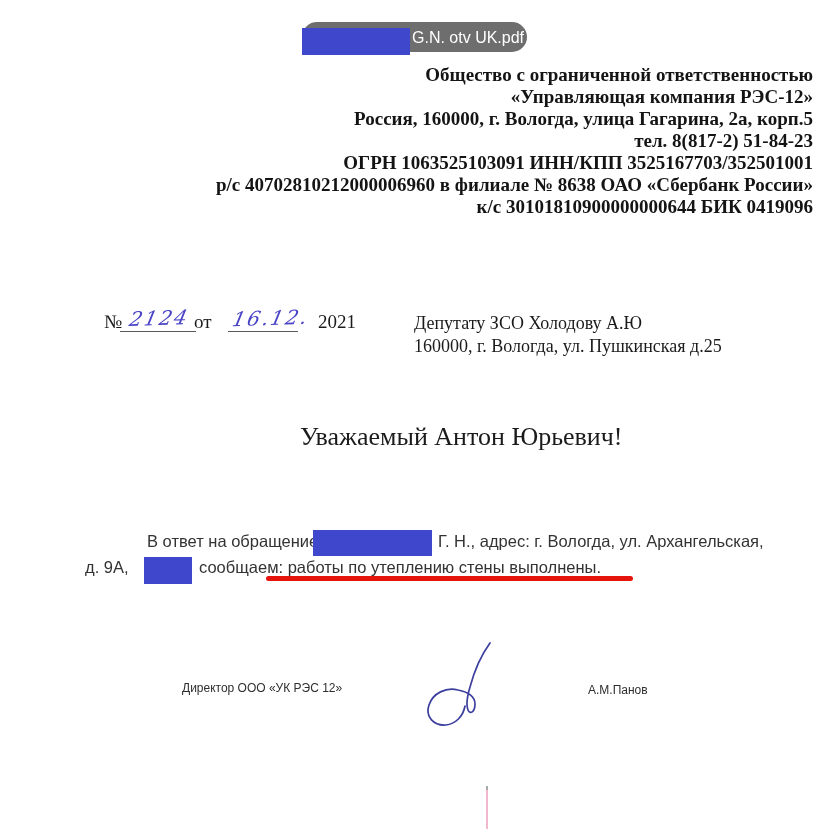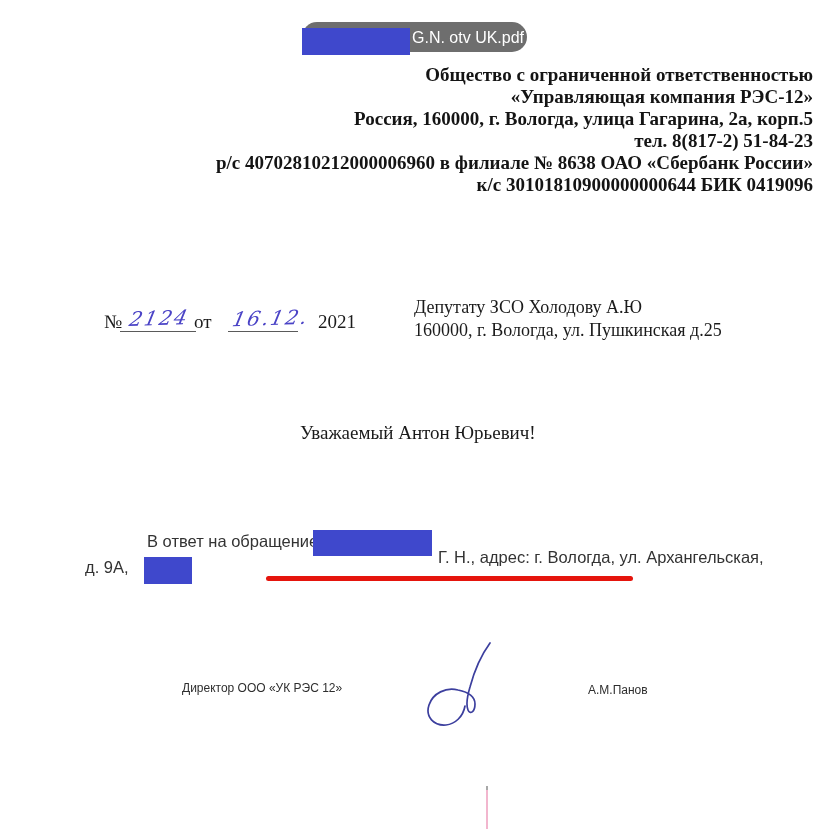--- a/index.html
+++ b/index.html
@@ -96,6 +96,7 @@
     <div>«Управляющая компания РЭС-12»</div>
     <div>Россия, 160000, г. Вологда, улица Гагарина, 2а, корп.5</div>
     <div>тел. 8(817-2) 51-84-23</div>
+    <div>ОГРН 1063525103091 ИНН/КПП 3525167703/352501001</div>
     <div>р/с 40702810212000006960 в филиале № 8638 ОАО «Сбербанк России»</div>
     <div>к/с 30101810900000000644 БИК 0419096</div>
   </div>

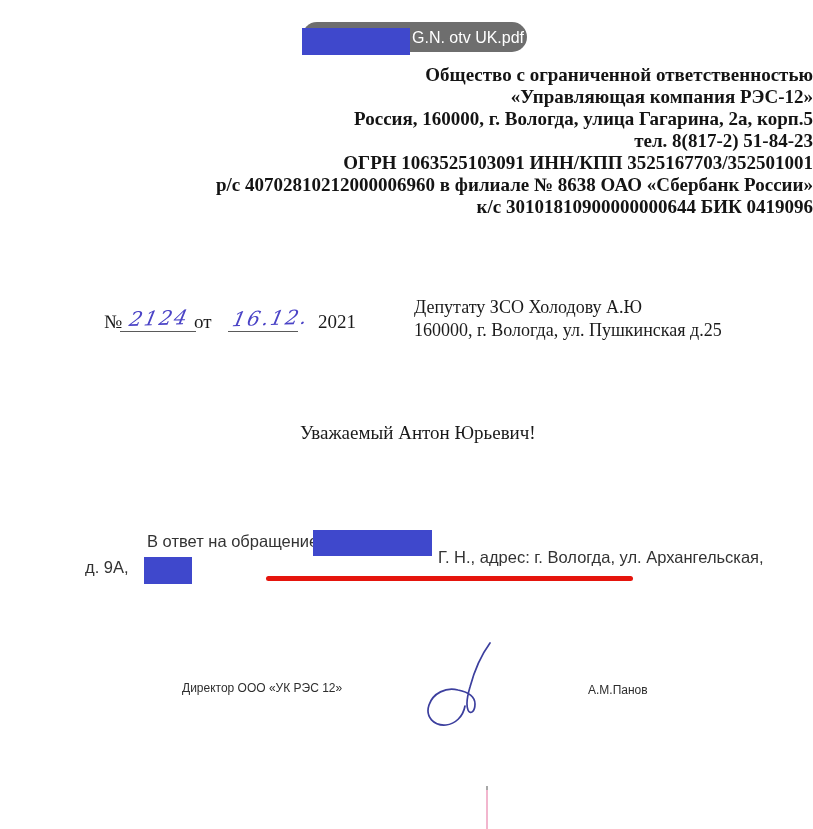--- a/index.html
+++ b/index.html
@@ -55,7 +55,7 @@
   }
 
   
-  .addressee { left: 414px; top: 296px; font-size: 18px; line-height: 23px; white-space: nowrap; }
+  .addressee { left: 414px; top: 312px; font-size: 18px; line-height: 23px; white-space: nowrap; }
 
   
   .salutation { left: 300px; top: 422px; font-size: 19px; white-space: nowrap; }

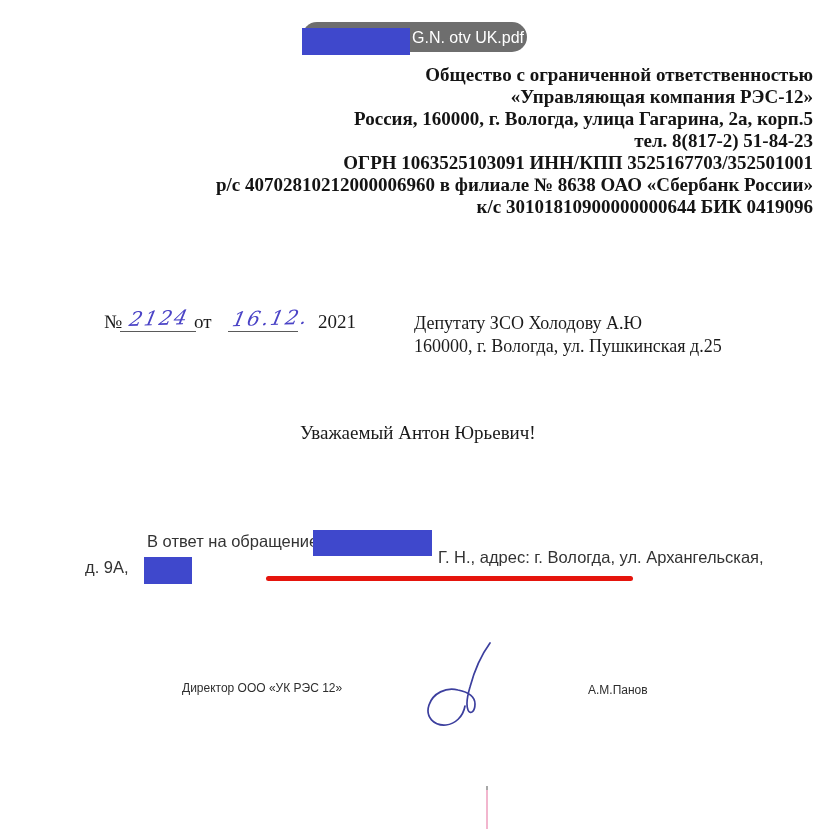--- a/index.html
+++ b/index.html
@@ -58,7 +58,7 @@
   .addressee { left: 414px; top: 312px; font-size: 18px; line-height: 23px; white-space: nowrap; }
 
   
-  .salutation { left: 300px; top: 422px; font-size: 19px; white-space: nowrap; }
+  .salutation { left: 300px; top: 422px; font-size: 26px; white-space: nowrap; }
 
   
   .body-text {

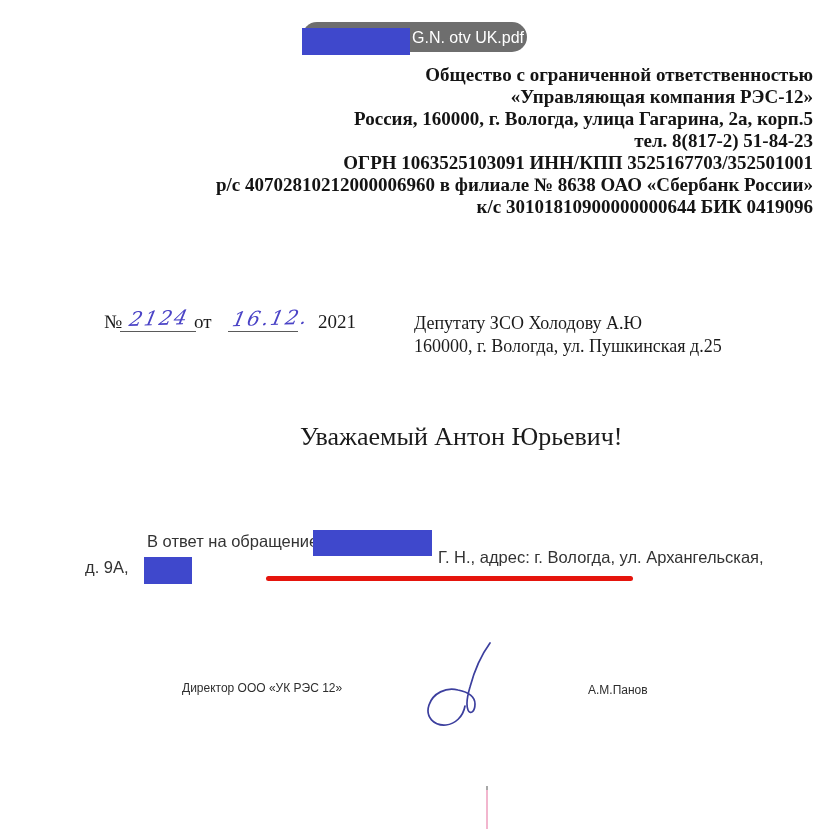--- a/index.html
+++ b/index.html
@@ -118,7 +118,7 @@
 
   <span class="abs body-text" style="left:147px; top:532px;">В ответ на обращение</span>
   <div class="abs redaction-box" style="left:313px; top:530px; width:119px; height:26px;"></div>
-  <span class="abs body-text" style="left:438px; top:532px;margin-top:16px;">Г. Н., адрес: г. Вологда, ул. Архангельская,</span>
+  <span class="abs body-text" style="left:438px; top:532px;">Г. Н., адрес: г. Вологда, ул. Архангельская,</span>
   <span class="abs body-text" style="left:85px; top:558px;">д. 9А,</span>
   <div class="abs redaction-box" style="left:144px; top:557px; width:48px; height:27px;"></div>
   <div class="abs red-underline"></div>

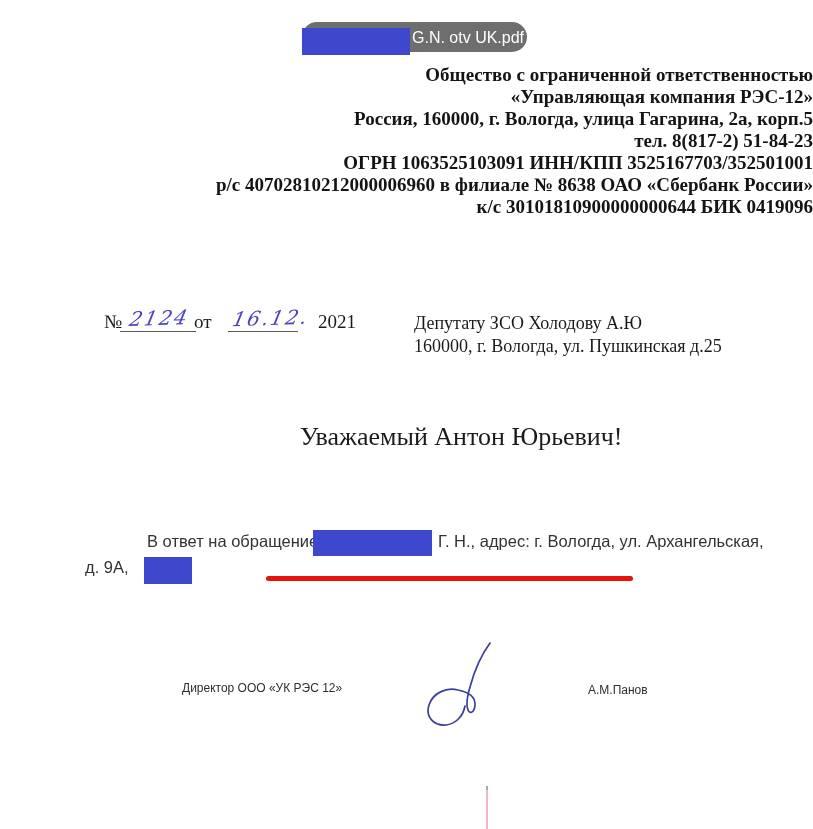--- a/index.html
+++ b/index.html
@@ -121,6 +121,7 @@
   <span class="abs body-text" style="left:438px; top:532px;">Г. Н., адрес: г. Вологда, ул. Архангельская,</span>
   <span class="abs body-text" style="left:85px; top:558px;">д. 9А,</span>
   <div class="abs redaction-box" style="left:144px; top:557px; width:48px; height:27px;"></div>
+  <span class="abs body-text" style="left:199px; top:558px;">сообщаем: работы по утеплению стены выполнены.</span>
   <div class="abs red-underline"></div>
 
   <span class="abs sig-text" style="left:182px; top:681px;">Директор ООО «УК РЭС 12»</span>

